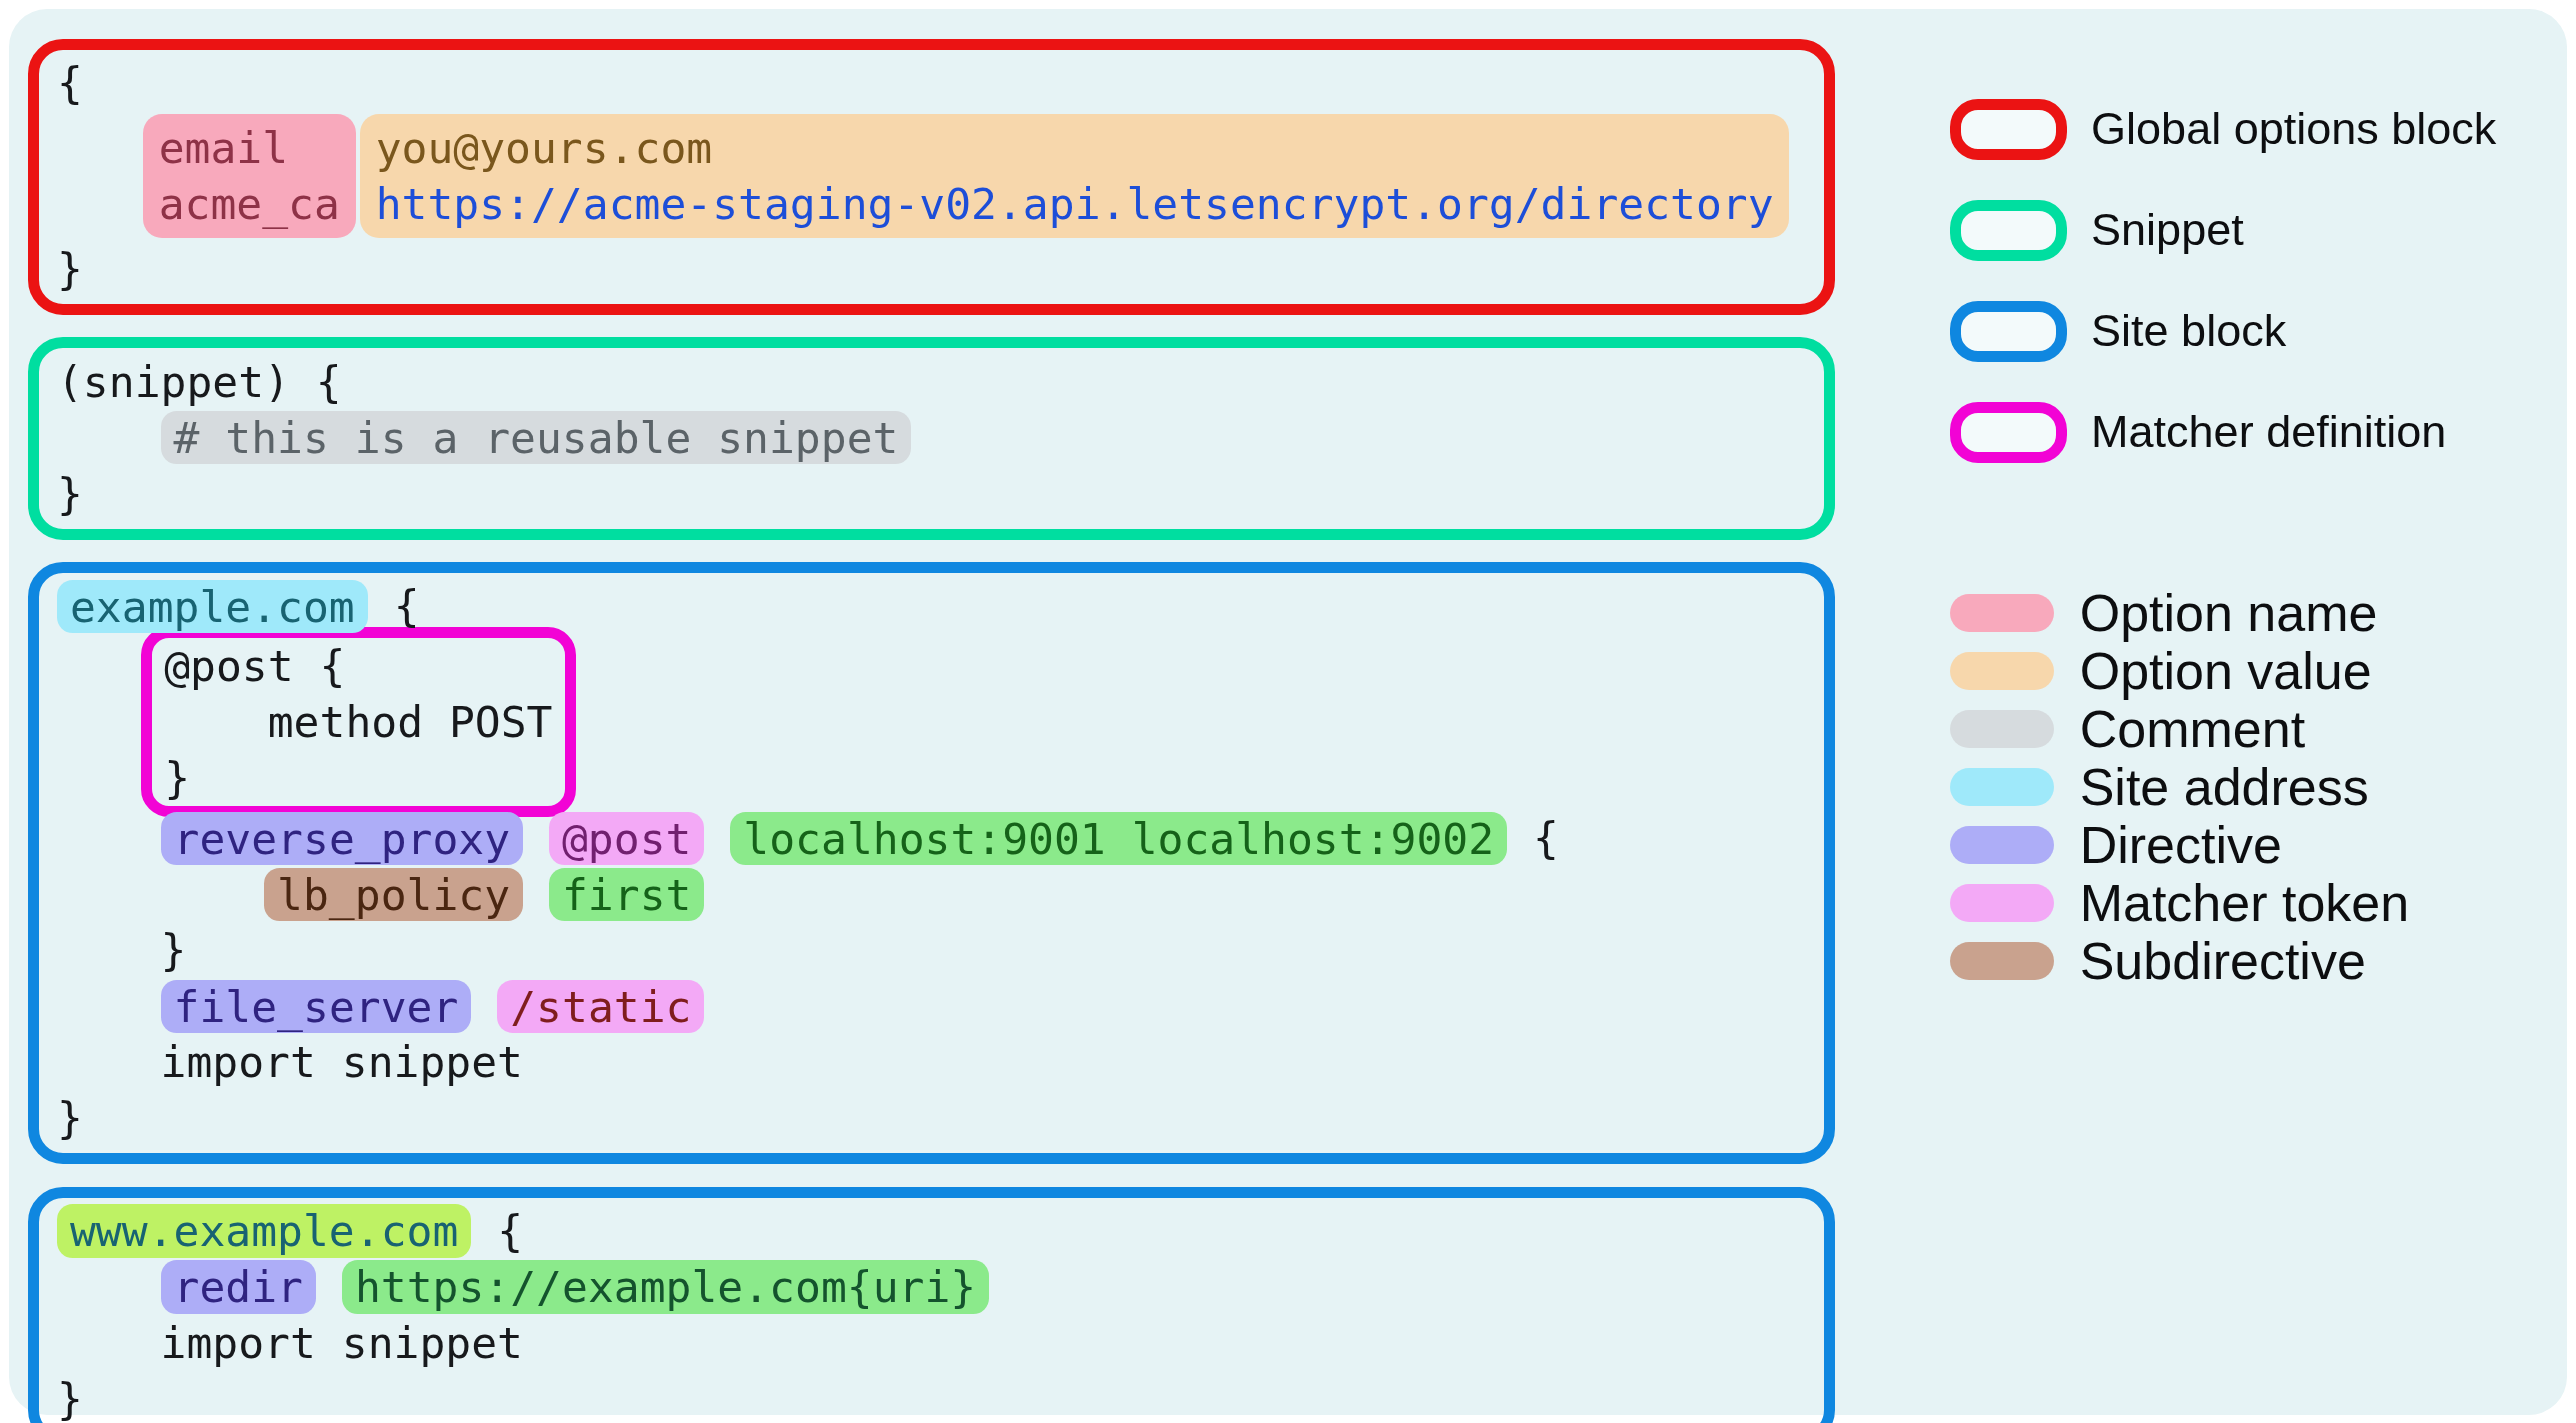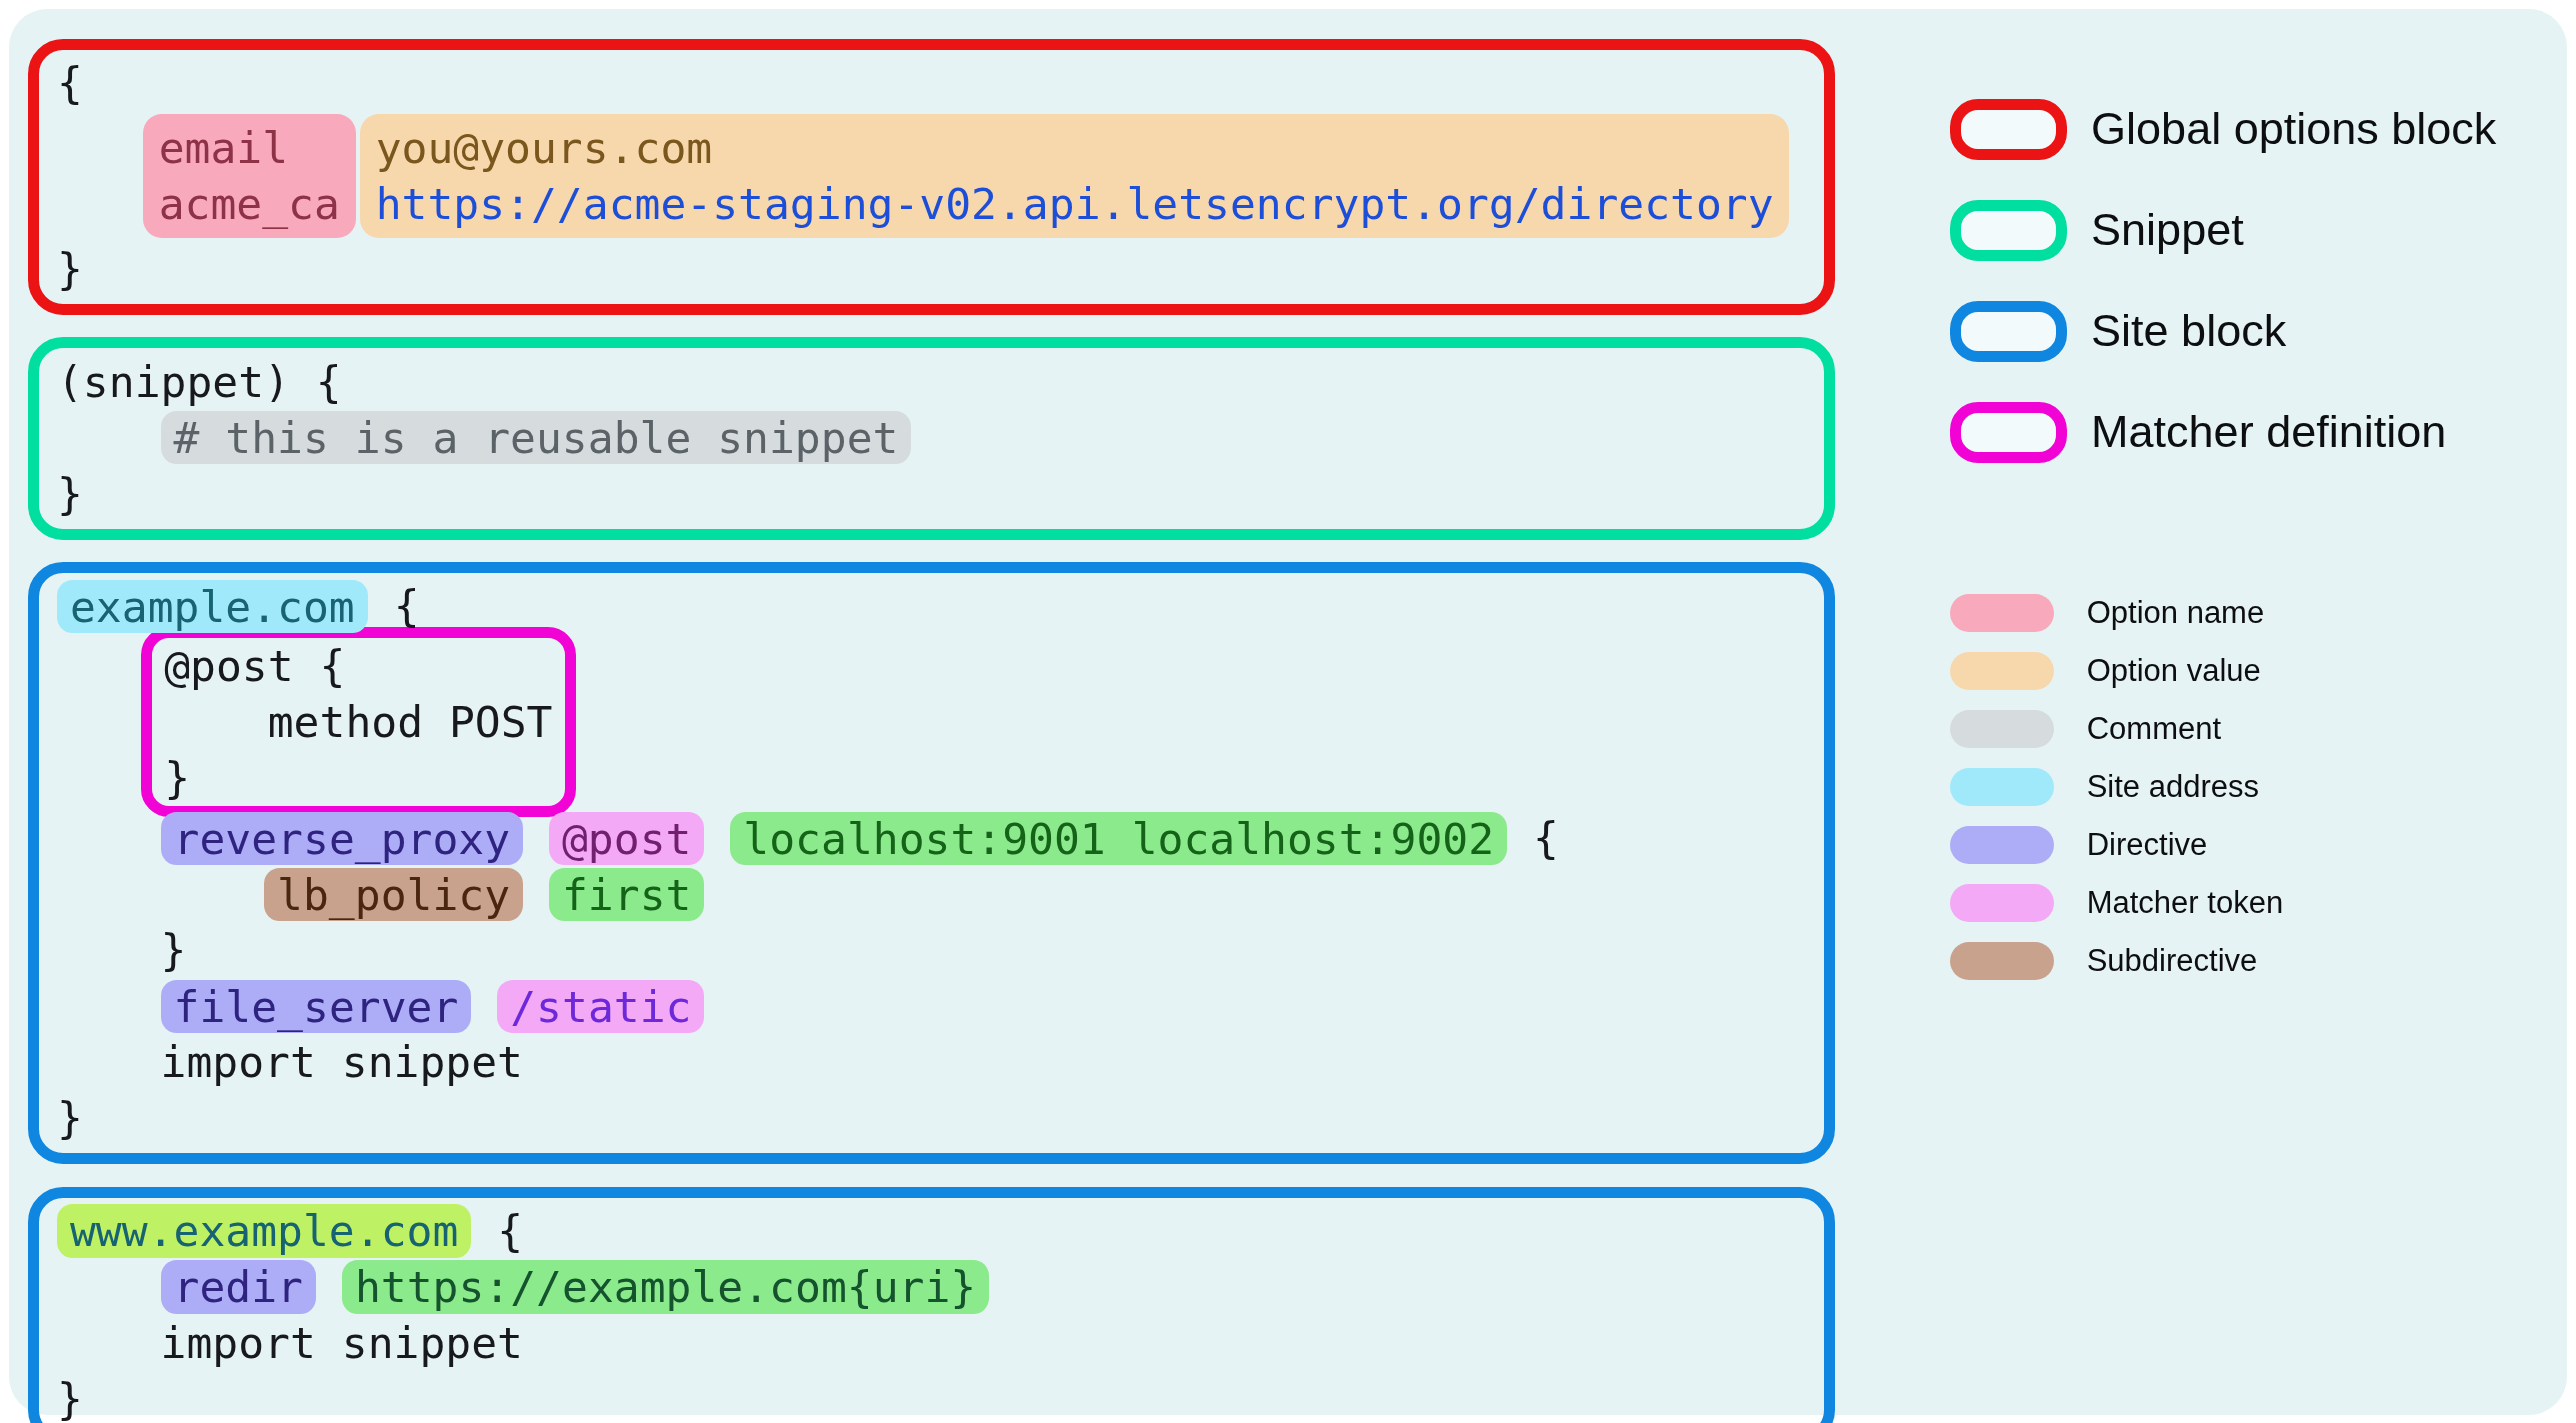--- a/index.html
+++ b/index.html
@@ -33,8 +33,8 @@
   .legend-fills{margin-top:131px;}
   .legend-fill-row{display:flex;align-items:center;margin-bottom:20px;height:38px;}
   .swatch-fill{width:104px;height:38px;border-radius:19px;flex:none;}
-  .legend-fill-label{margin-left:33px;font-family:"Liberation Sans",sans-serif;
-                     font-size:31px;color:#0D0E10;white-space:nowrap;}
+  .legend-fill-label{margin-left:26px;font-family:"Liberation Sans",sans-serif;
+                     font-size:52px;color:#0D0E10;white-space:nowrap;}
 </style>
 </head>
 <body>

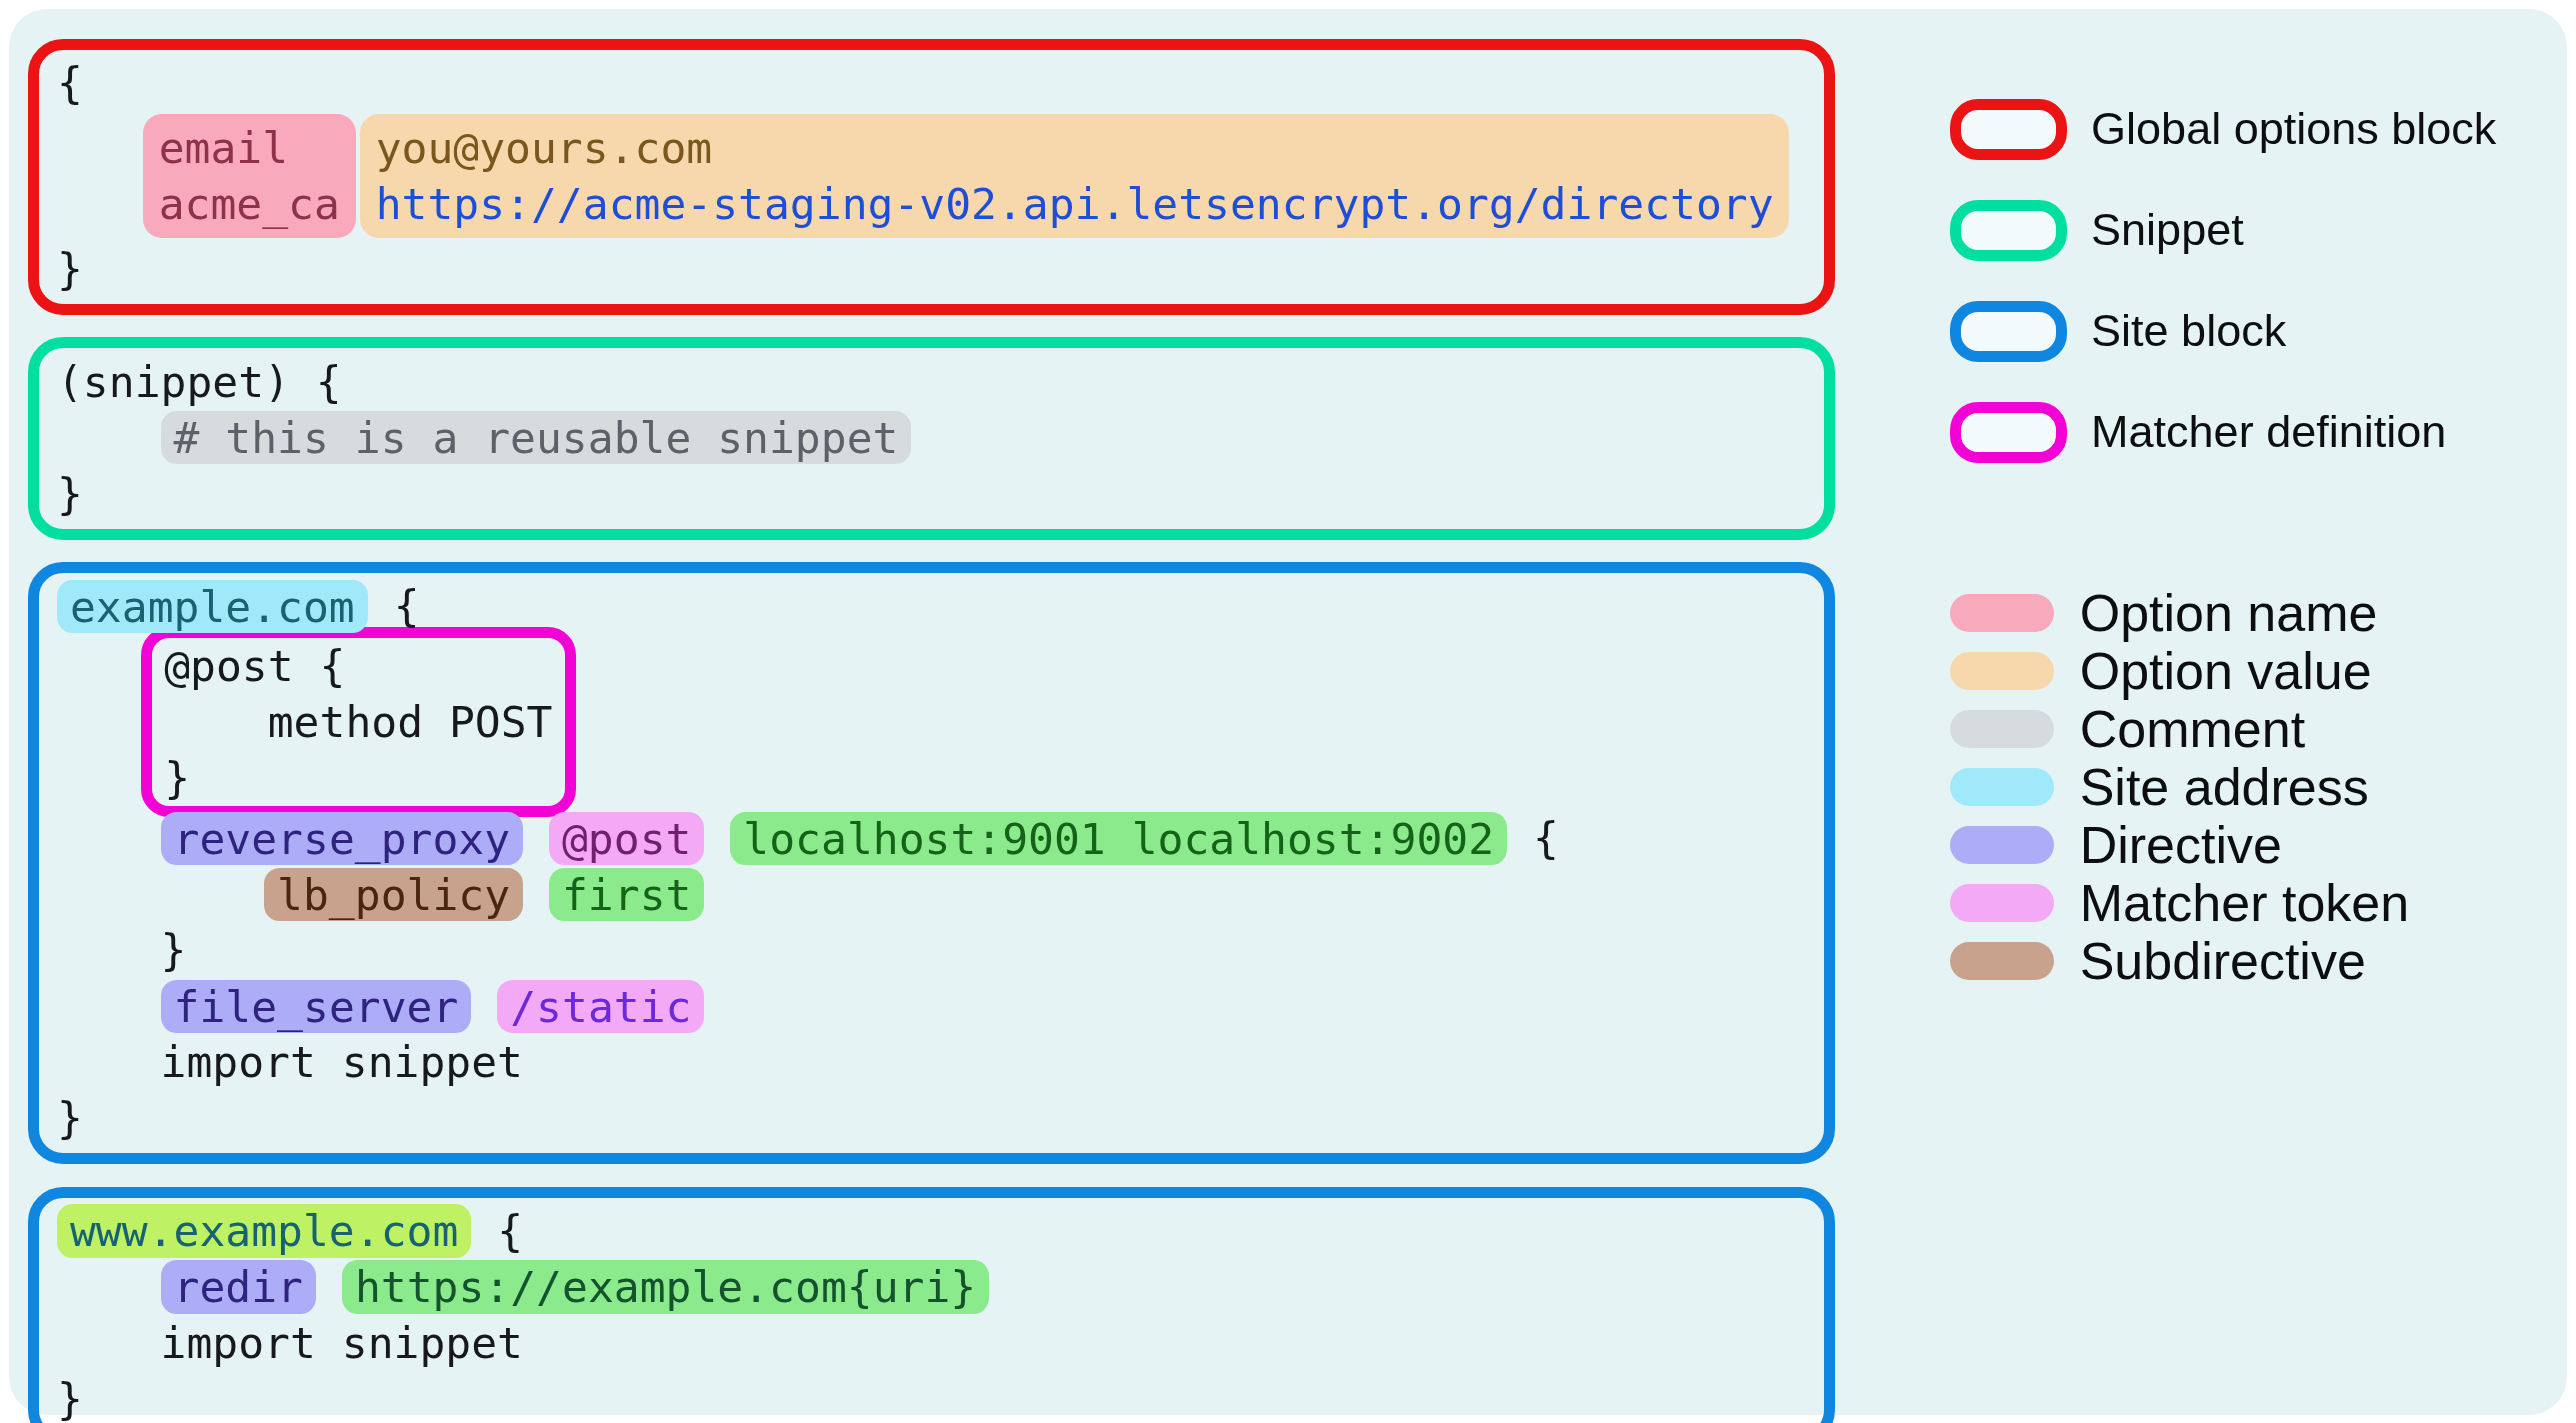--- a/index.html
+++ b/index.html
@@ -70,7 +70,7 @@
         <div class="code-line"><span>    </span><span class="hl" style="background: rgb(173, 173, 247); color: rgb(47, 35, 128);">reverse_proxy</span><span> </span><span class="hl" style="background: rgb(243, 169, 246); color: rgb(113, 32, 111);">@post</span><span> </span><span class="hl" style="background: rgb(139, 234, 139); color: rgb(21, 98, 25);">localhost:9001 localhost:9002</span><span> {</span></div>
         <div class="code-line"><span>        </span><span class="hl" style="background: rgb(201, 162, 142); color: rgb(74, 38, 17);">lb_policy</span><span> </span><span class="hl" style="background: rgb(139, 234, 139); color: rgb(21, 98, 25);">first</span></div>
         <div class="code-line"><span>    }</span></div>
-        <div class="code-line"><span>    </span><span class="hl" style="background: rgb(173, 173, 247); color: rgb(47, 35, 128);">file_server</span><span> </span><span class="hl" style="background: rgb(243, 169, 246); color: #6d28d9;">/static</span></div>
+        <div class="code-line"><span>    </span><span class="hl" style="background: rgb(173, 173, 247); color: rgb(47, 35, 128);">file_server</span><span> </span><span class="hl" style="background: rgb(243, 169, 246); color: #7f1d1d;">/static</span></div>
         <div class="code-line"><span>    import snippet</span></div>
         <div class="code-line"><span>}</span></div>
       </div>

